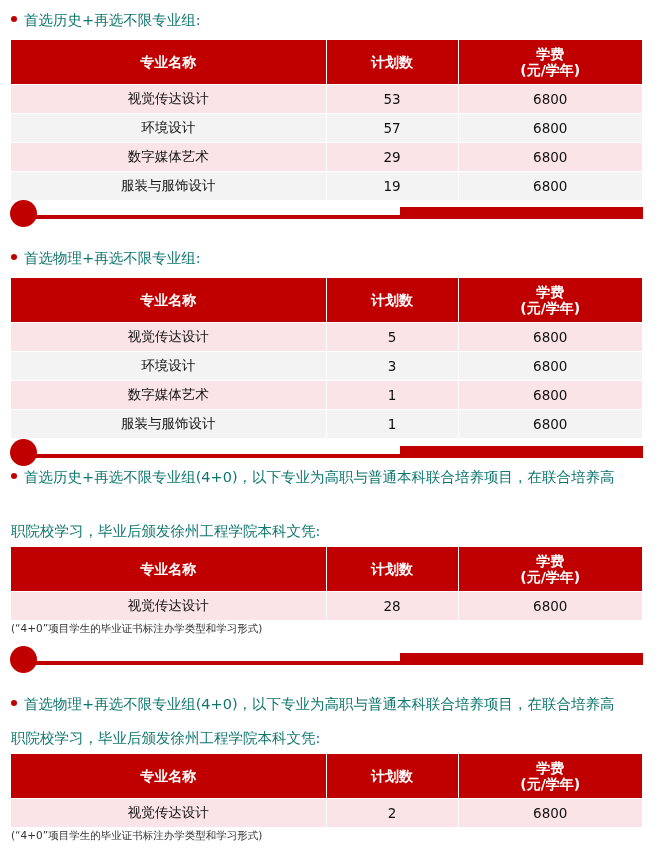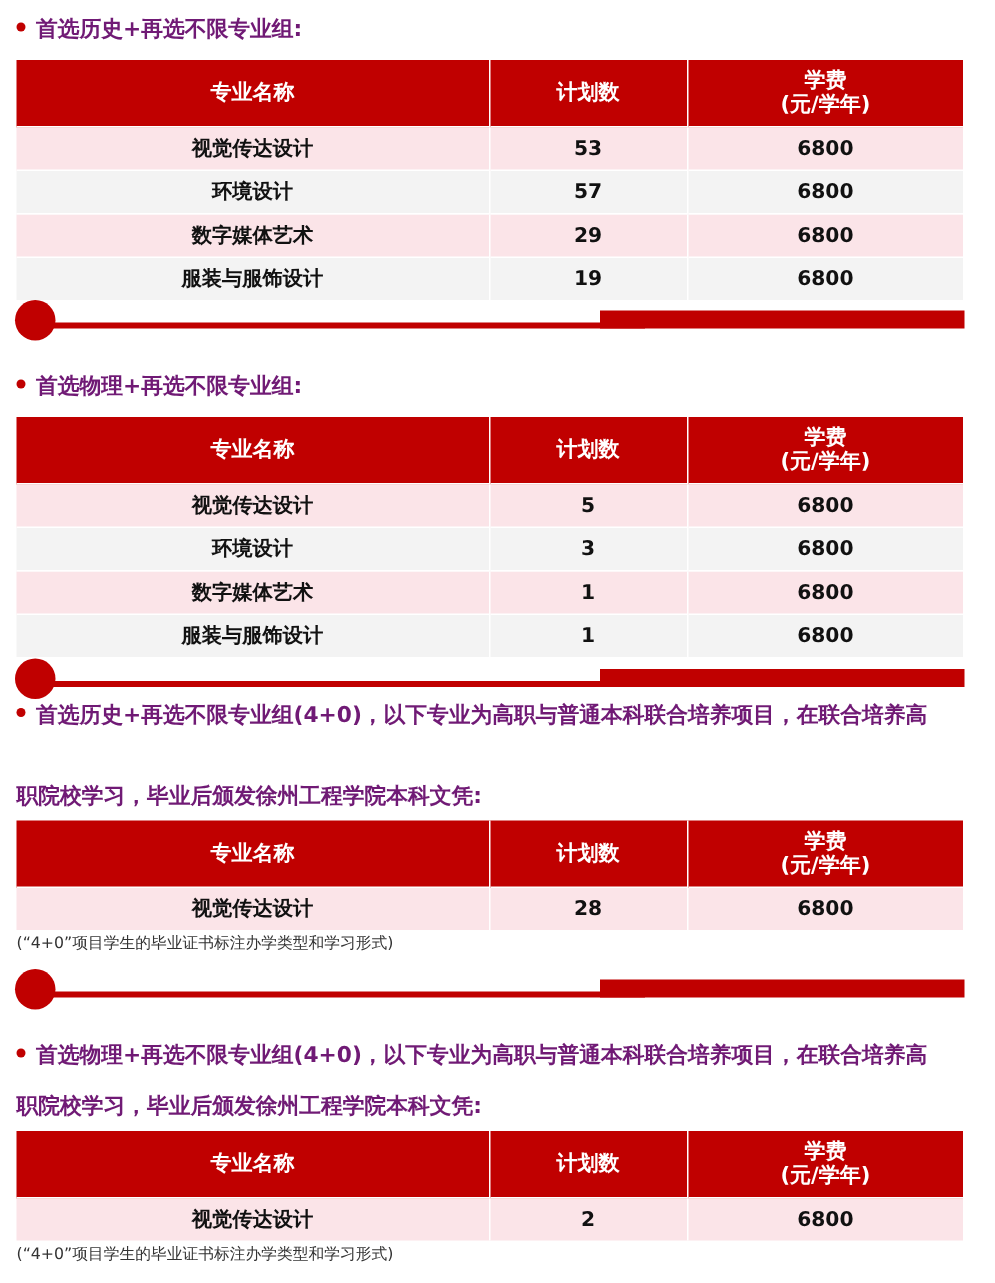--- a/index.html
+++ b/index.html
@@ -5,7 +5,7 @@
   html, body { margin: 0; padding: 0; background: #ffffff; }
   body { width: 663px; height: 855px; position: relative; overflow: hidden;
          font-family: "DejaVu Sans", "Liberation Sans", sans-serif; }
-  .heading { position: absolute; left: 11px; color: #701a75; font-weight: bold;
+  .heading { position: absolute; left: 11px; color: #0f766e; font-weight: normal;
              font-size: 14.5px; line-height: 34px; width: 640px; }
   .heading .bullet { display: inline-block; width: 6px; height: 6px; border-radius: 50%;
                      background: #c00000; margin-right: 7px; vertical-align: middle; position: relative; top: -2px; }

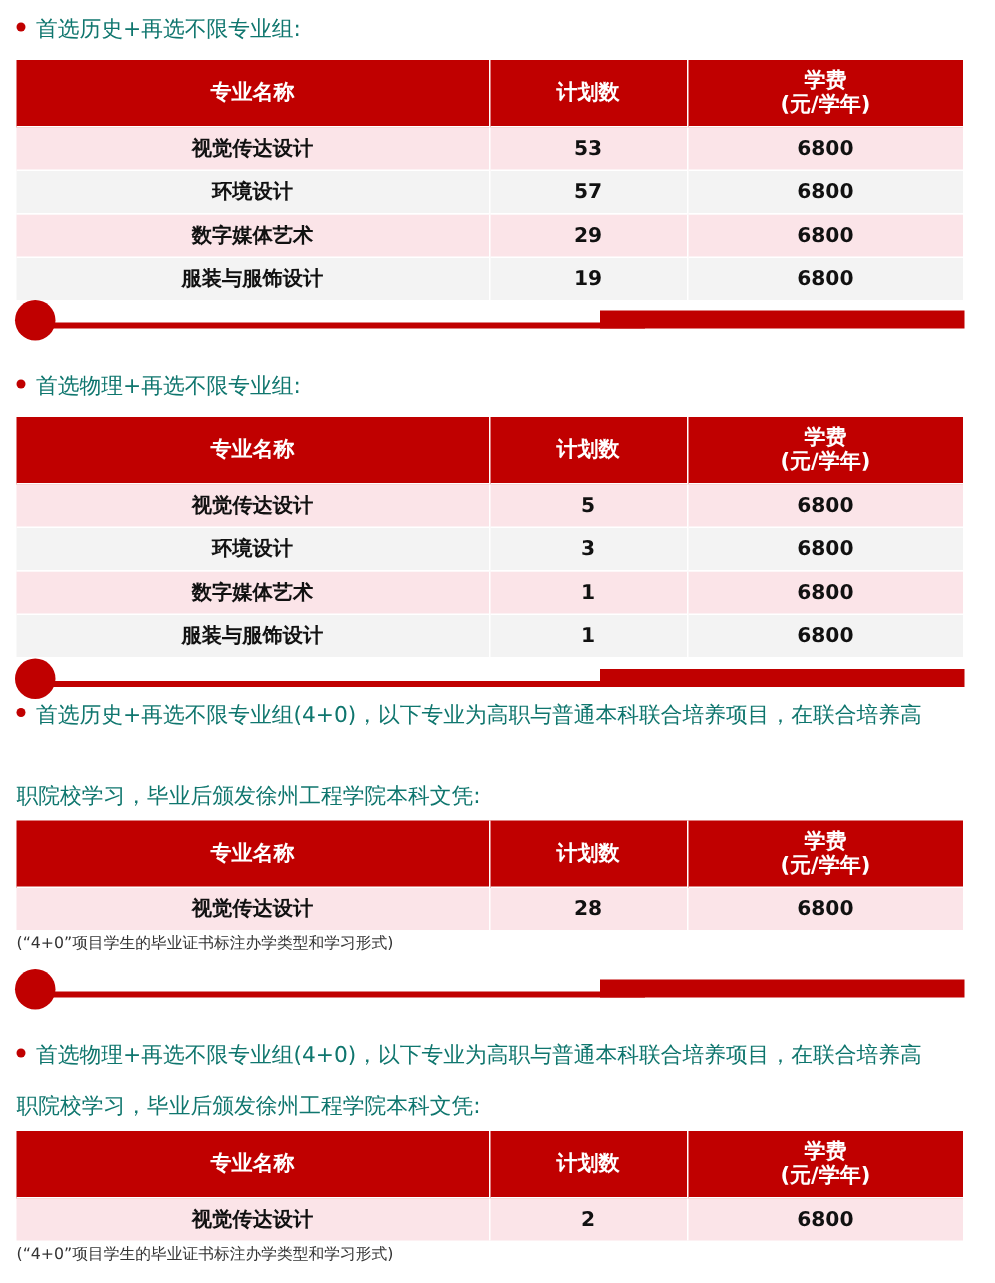--- a/index.html
+++ b/index.html
@@ -14,7 +14,7 @@
                   height: 44px; padding: 0; text-align: center; line-height: 16px;
                   border-right: 1px solid #ffffff; }
   table.plan th:last-child { border-right: none; }
-  table.plan td { height: 28px; padding: 0; text-align: center; font-weight: bold;
+  table.plan td { height: 28px; padding: 0; text-align: center; font-weight: normal;
                   font-size: 13.5px; color: #111; border-right: 1px solid #ffffff;
                   border-top: 1px solid #ffffff; }
   table.plan td:last-child { border-right: none; }

